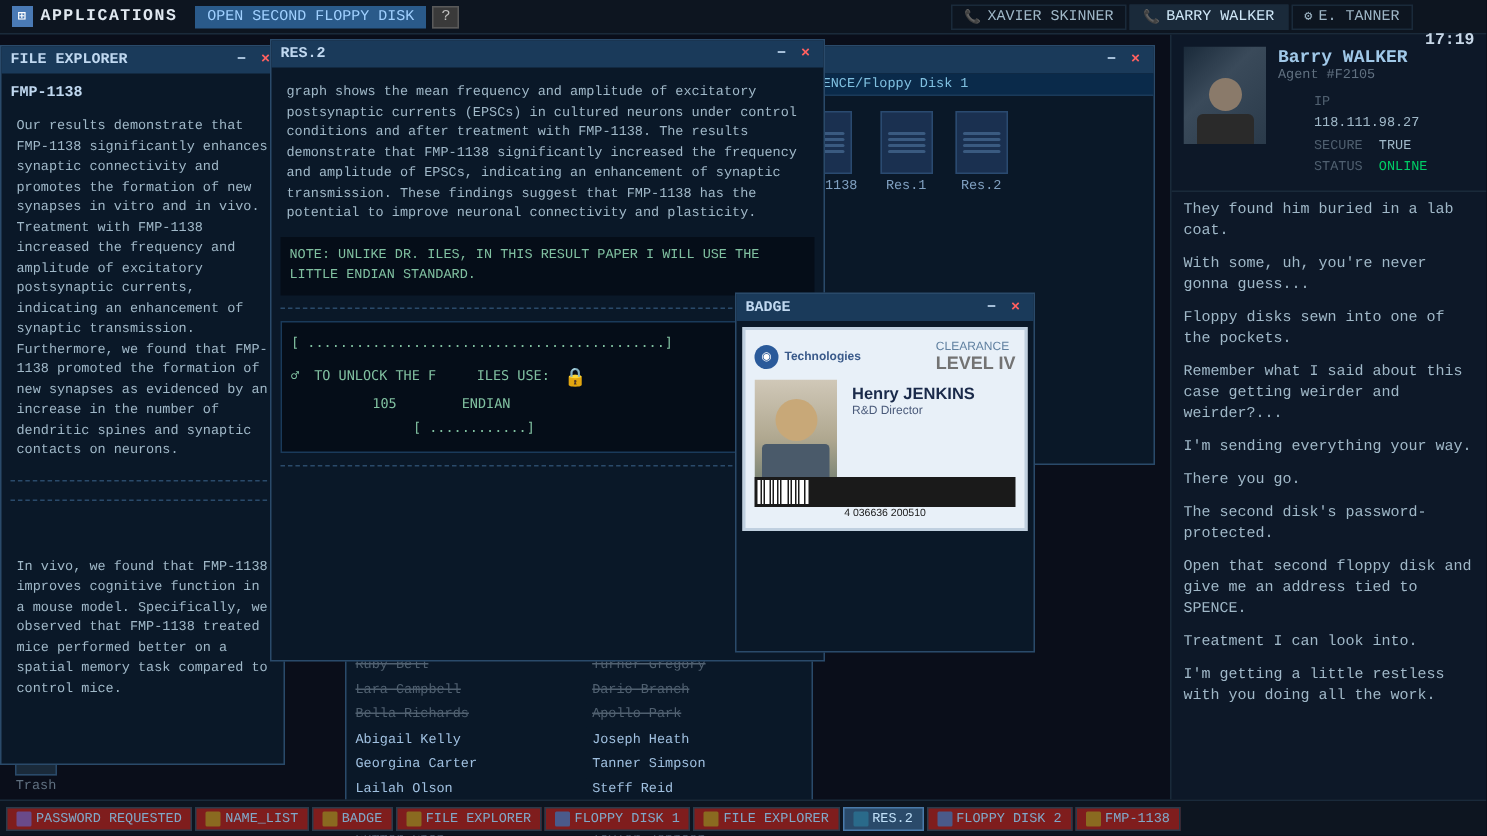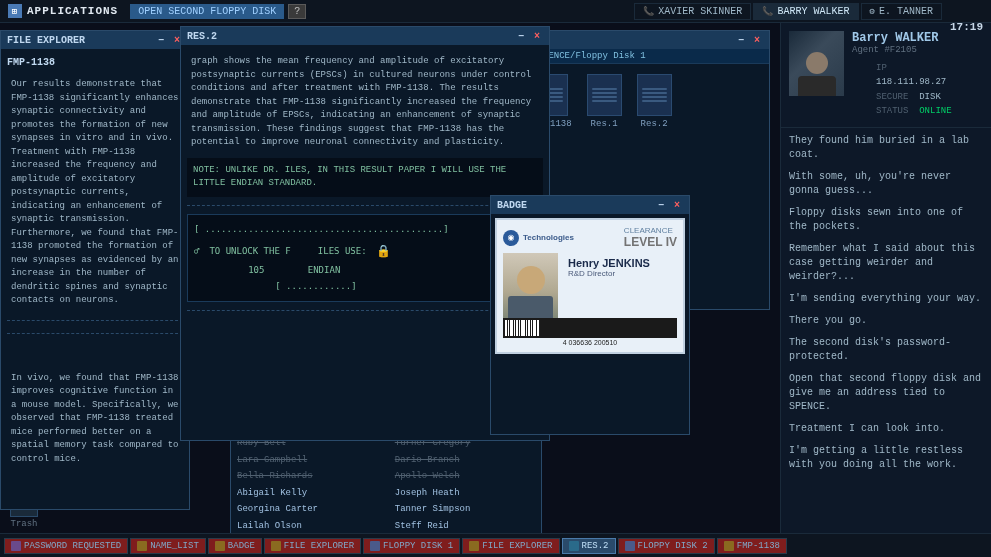--- a/index.html
+++ b/index.html
@@ -637,7 +637,7 @@
       </div>
       <div class="agent-detail">
         <span class="label">SECURE</span>&nbsp;
-        <span class="value">DISK</span>
+        <span class="value">TRUE</span>
       </div>
       <div class="agent-detail">
         <span class="label">STATUS</span>&nbsp;

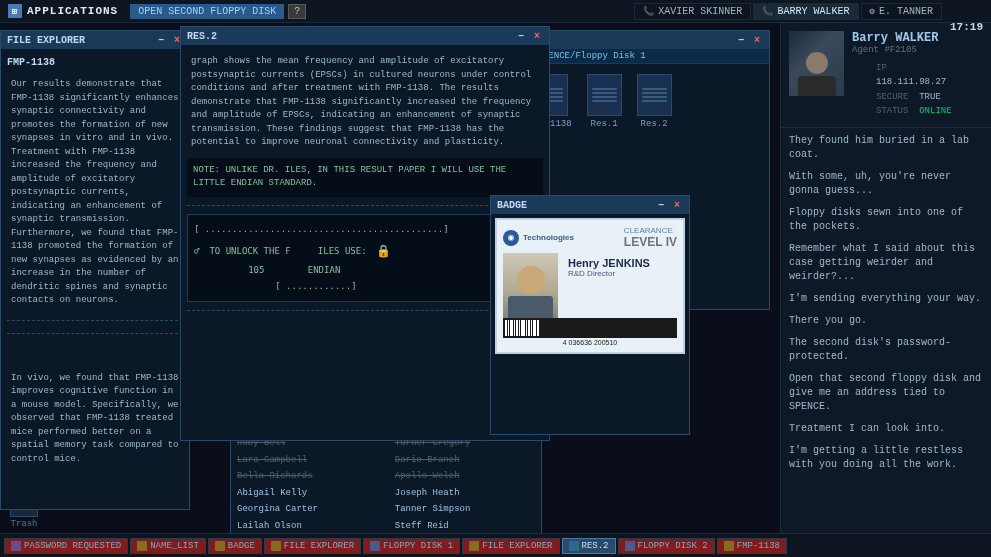--- a/index.html
+++ b/index.html
@@ -810,7 +810,7 @@
         </tr>
         <tr>
           <td class="strikethrough">Bella Richards</td>
-          <td class="strikethrough">Apollo Welch</td>
+          <td class="strikethrough">Apollo Park</td>
         </tr>
         <tr>
           <td>Abigail Kelly</td>

